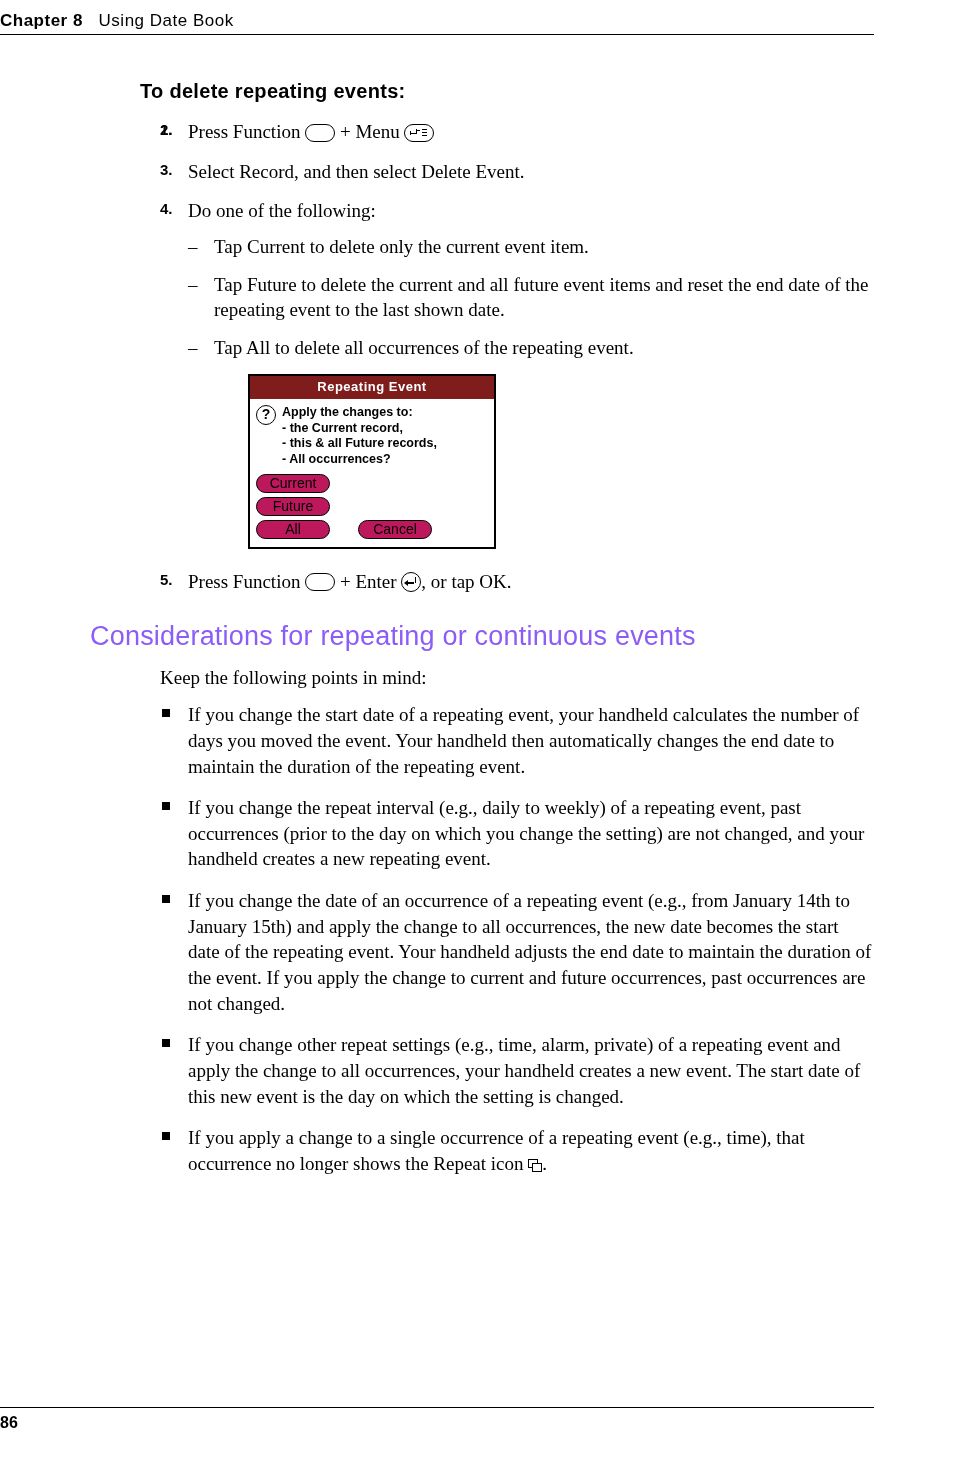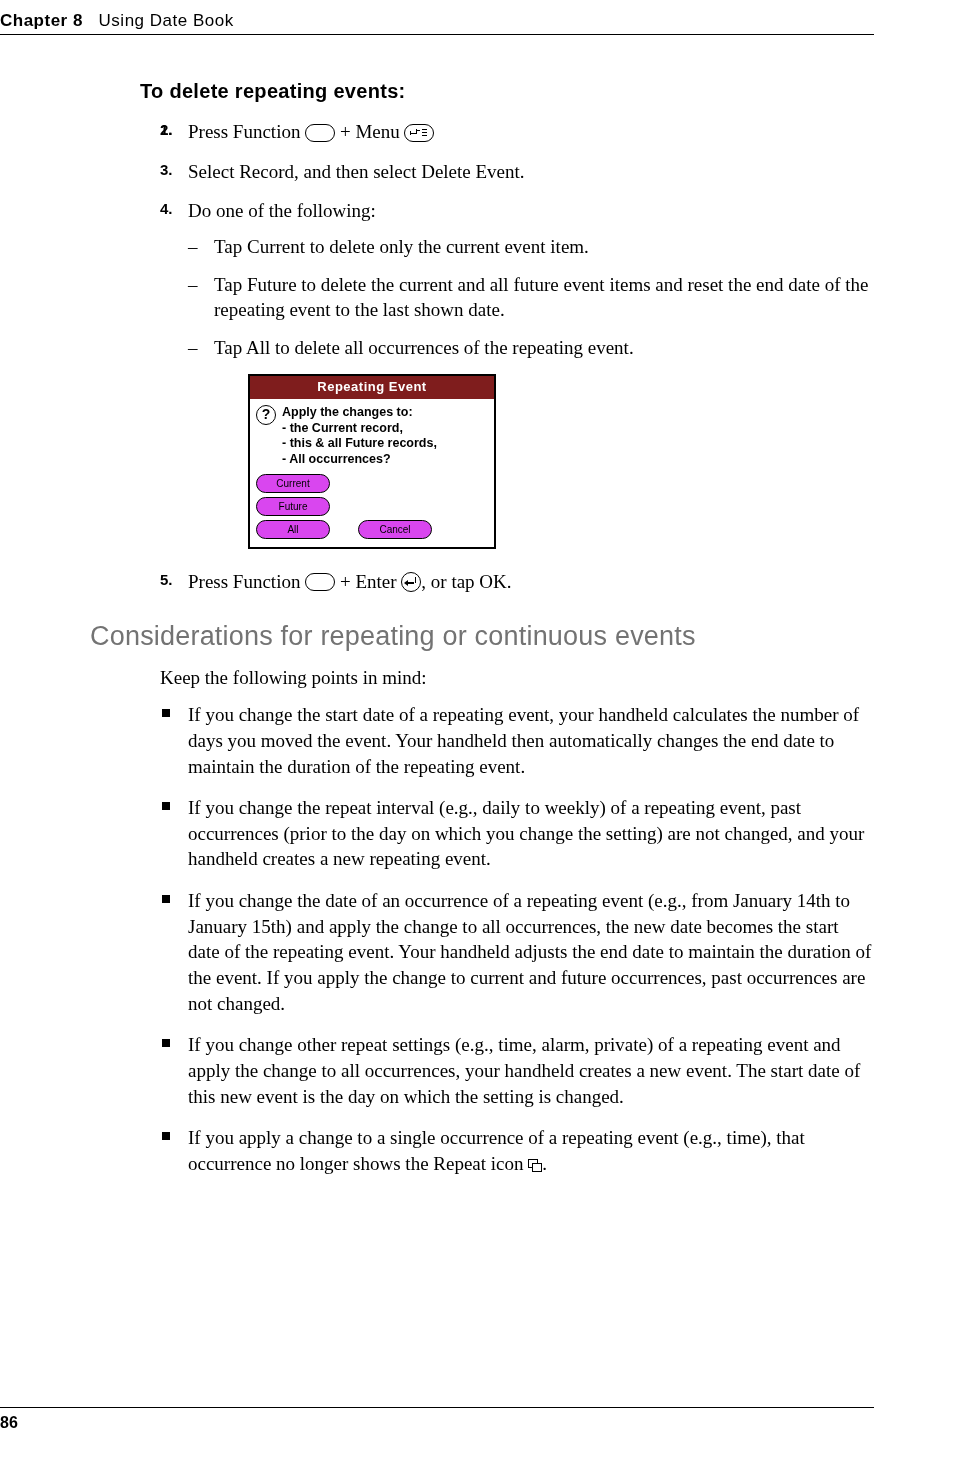--- a/index.html
+++ b/index.html
@@ -198,13 +198,13 @@
   .palm-btn {
     border: 1.5px solid #000;
     border-radius: 11px;
-    font-size: 10px;
+    font-size: 14px;
     font-weight: 400;
     padding: 0 0;
     width: 72px;
     text-align: center;
     line-height: 17px;
-    background: #d946ef;
+    background: #be185d;
   }
   .h2 {
     font-family: "Arial Narrow", Arial, sans-serif;

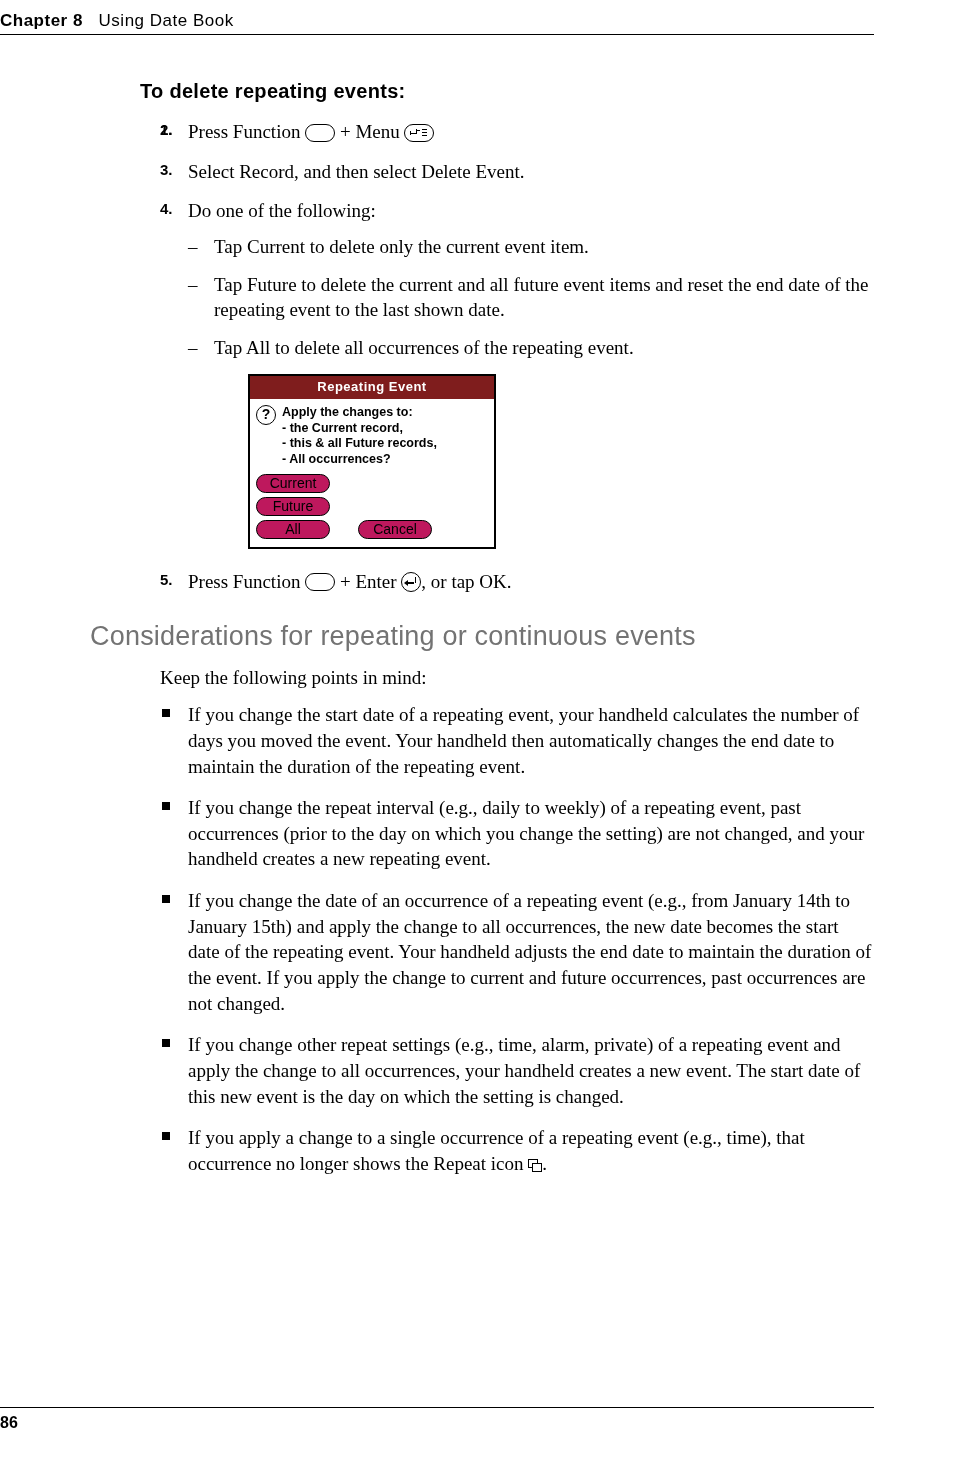--- a/index.html
+++ b/index.html
@@ -210,7 +210,7 @@
     font-family: "Arial Narrow", Arial, sans-serif;
     font-stretch: condensed;
     font-size: 27px;
-    color: #737373;
+    color: #8b5cf6;
     margin: 24px 0 10px -50px;
     letter-spacing: 0.2px;
   }

